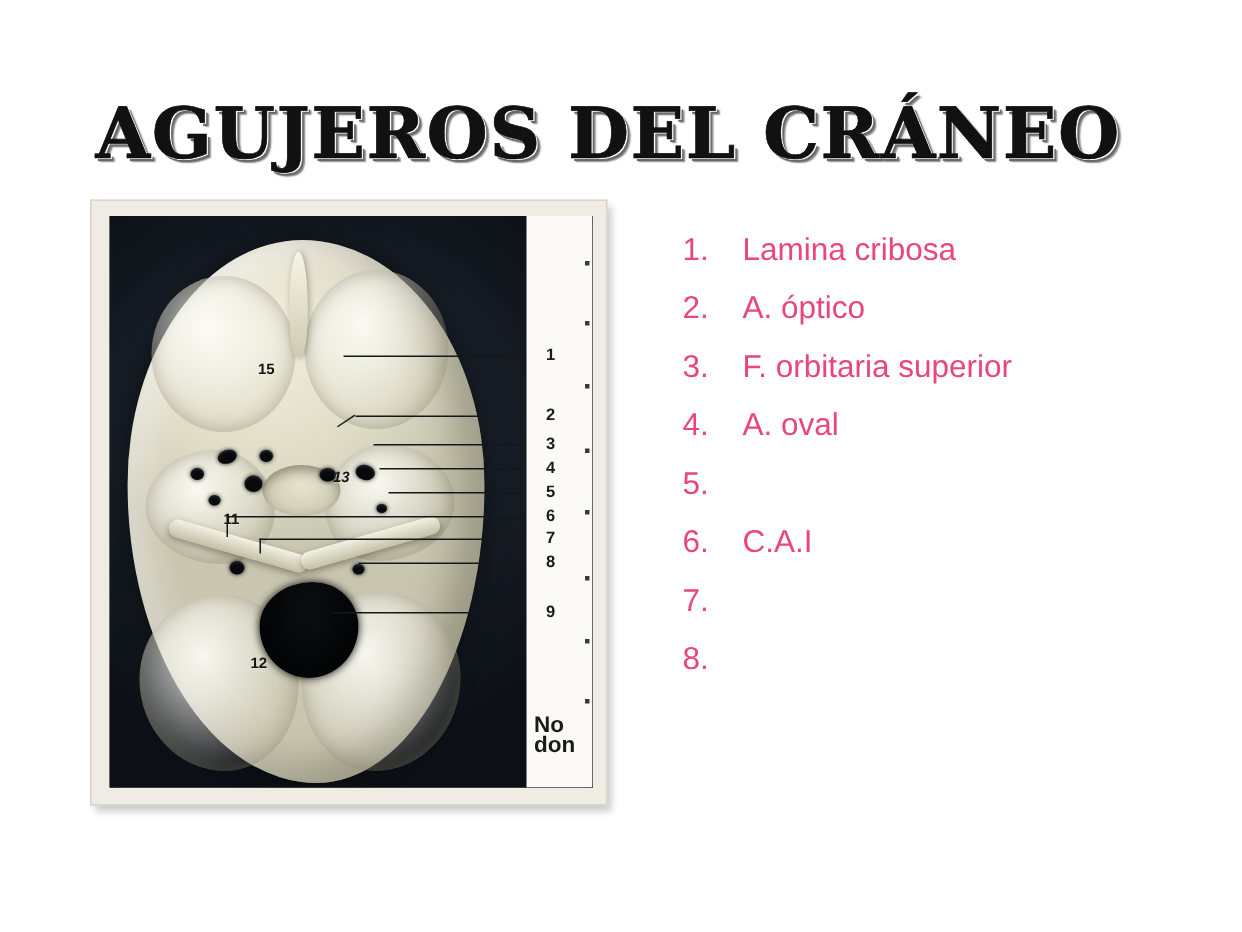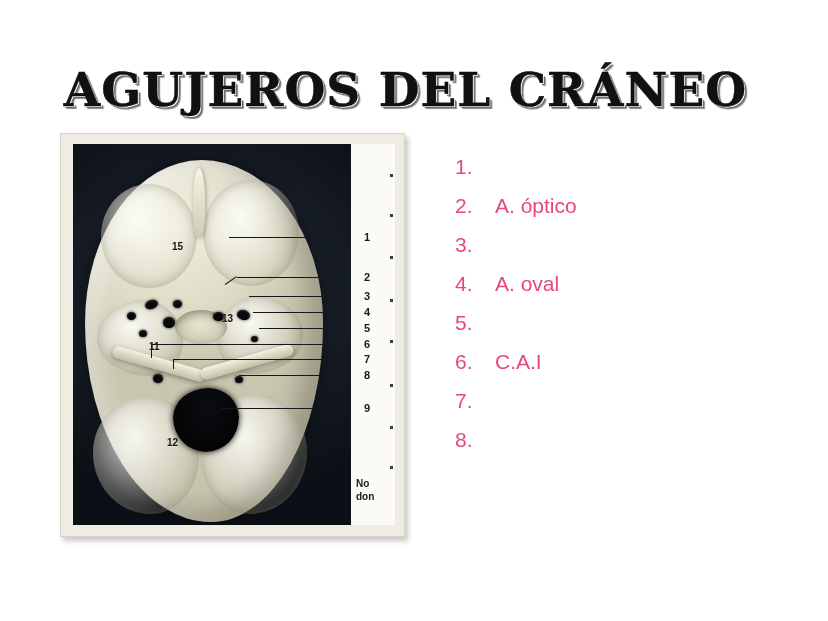--- a/index.html
+++ b/index.html
@@ -350,6 +350,7 @@
   <div id="list">
     <div class="list-row">
       <span class="list-num">1.</span>
+      <span class="list-label">Lamina cribosa</span>
     </div>
     <div class="list-row">
       <span class="list-num">2.</span>

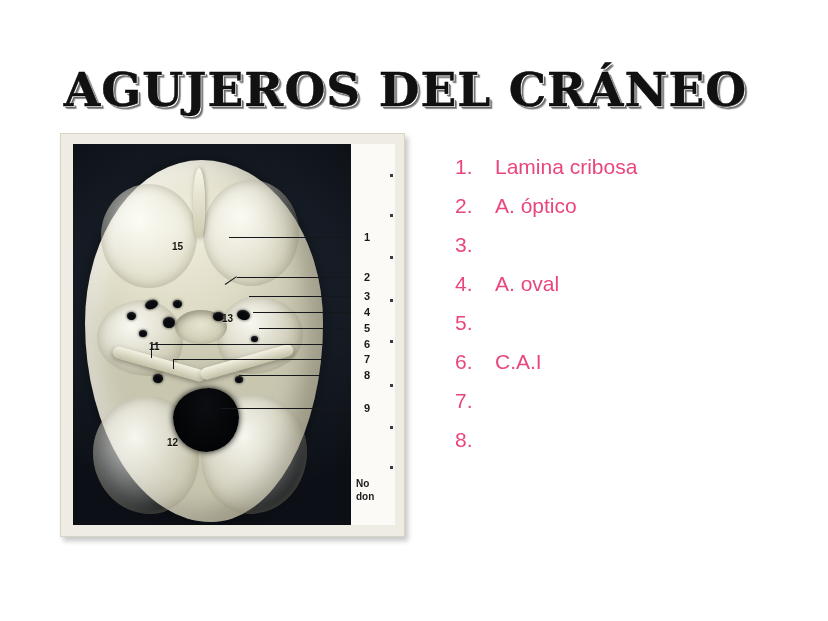--- a/index.html
+++ b/index.html
@@ -358,6 +358,7 @@
     </div>
     <div class="list-row">
       <span class="list-num">3.</span>
+      <span class="list-label">F. orbitaria superior</span>
     </div>
     <div class="list-row">
       <span class="list-num">4.</span>

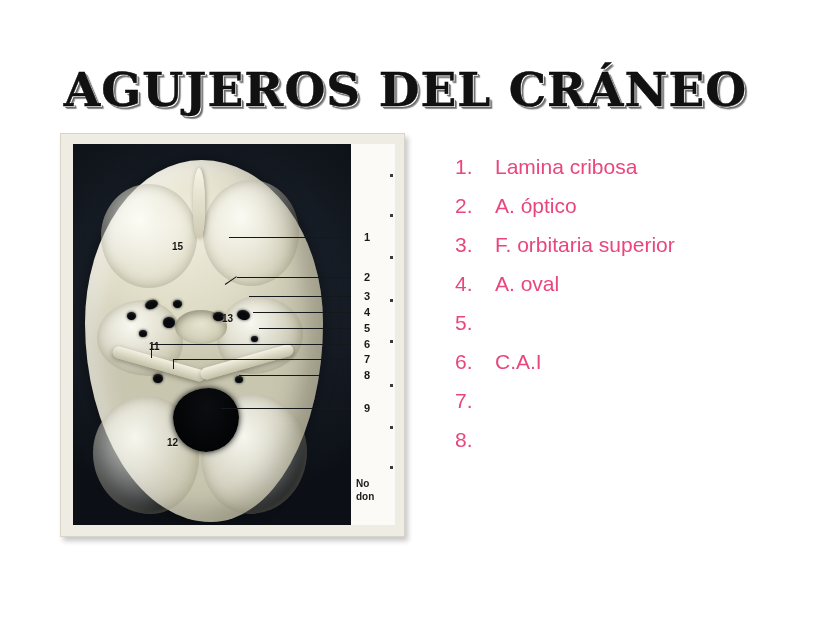--- a/index.html
+++ b/index.html
@@ -294,7 +294,7 @@
         <span class="bone-num" style="left:95px;  top:92px;">15</span>
         <span class="bone-num" style="left:72px;  top:192px;">11</span>
         <span class="bone-num" style="left:90px;  top:288px;text-align:center;">12</span>
-        <span class="bone-num" style="left:145px; top:164px;">13</span>
+        <span class="bone-num" style="left:145px; top:164px;font-style:italic;">13</span>
       </div>
 
       <div class="leader" style="left:156px; top:93px;  width:124px;"></div>

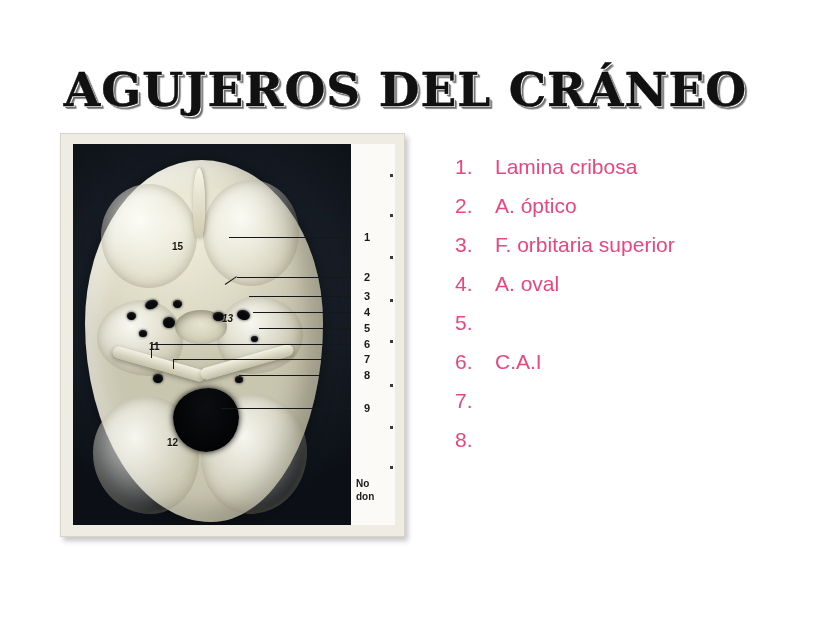--- a/index.html
+++ b/index.html
@@ -105,7 +105,7 @@
     left: 5px;
     bottom: 22px;
     font-family: "Liberation Sans", sans-serif;
-    font-size: 10px;
+    font-size: 15px;
     font-weight: 700;
     color: #1a1a1a;
     line-height: 13px;

